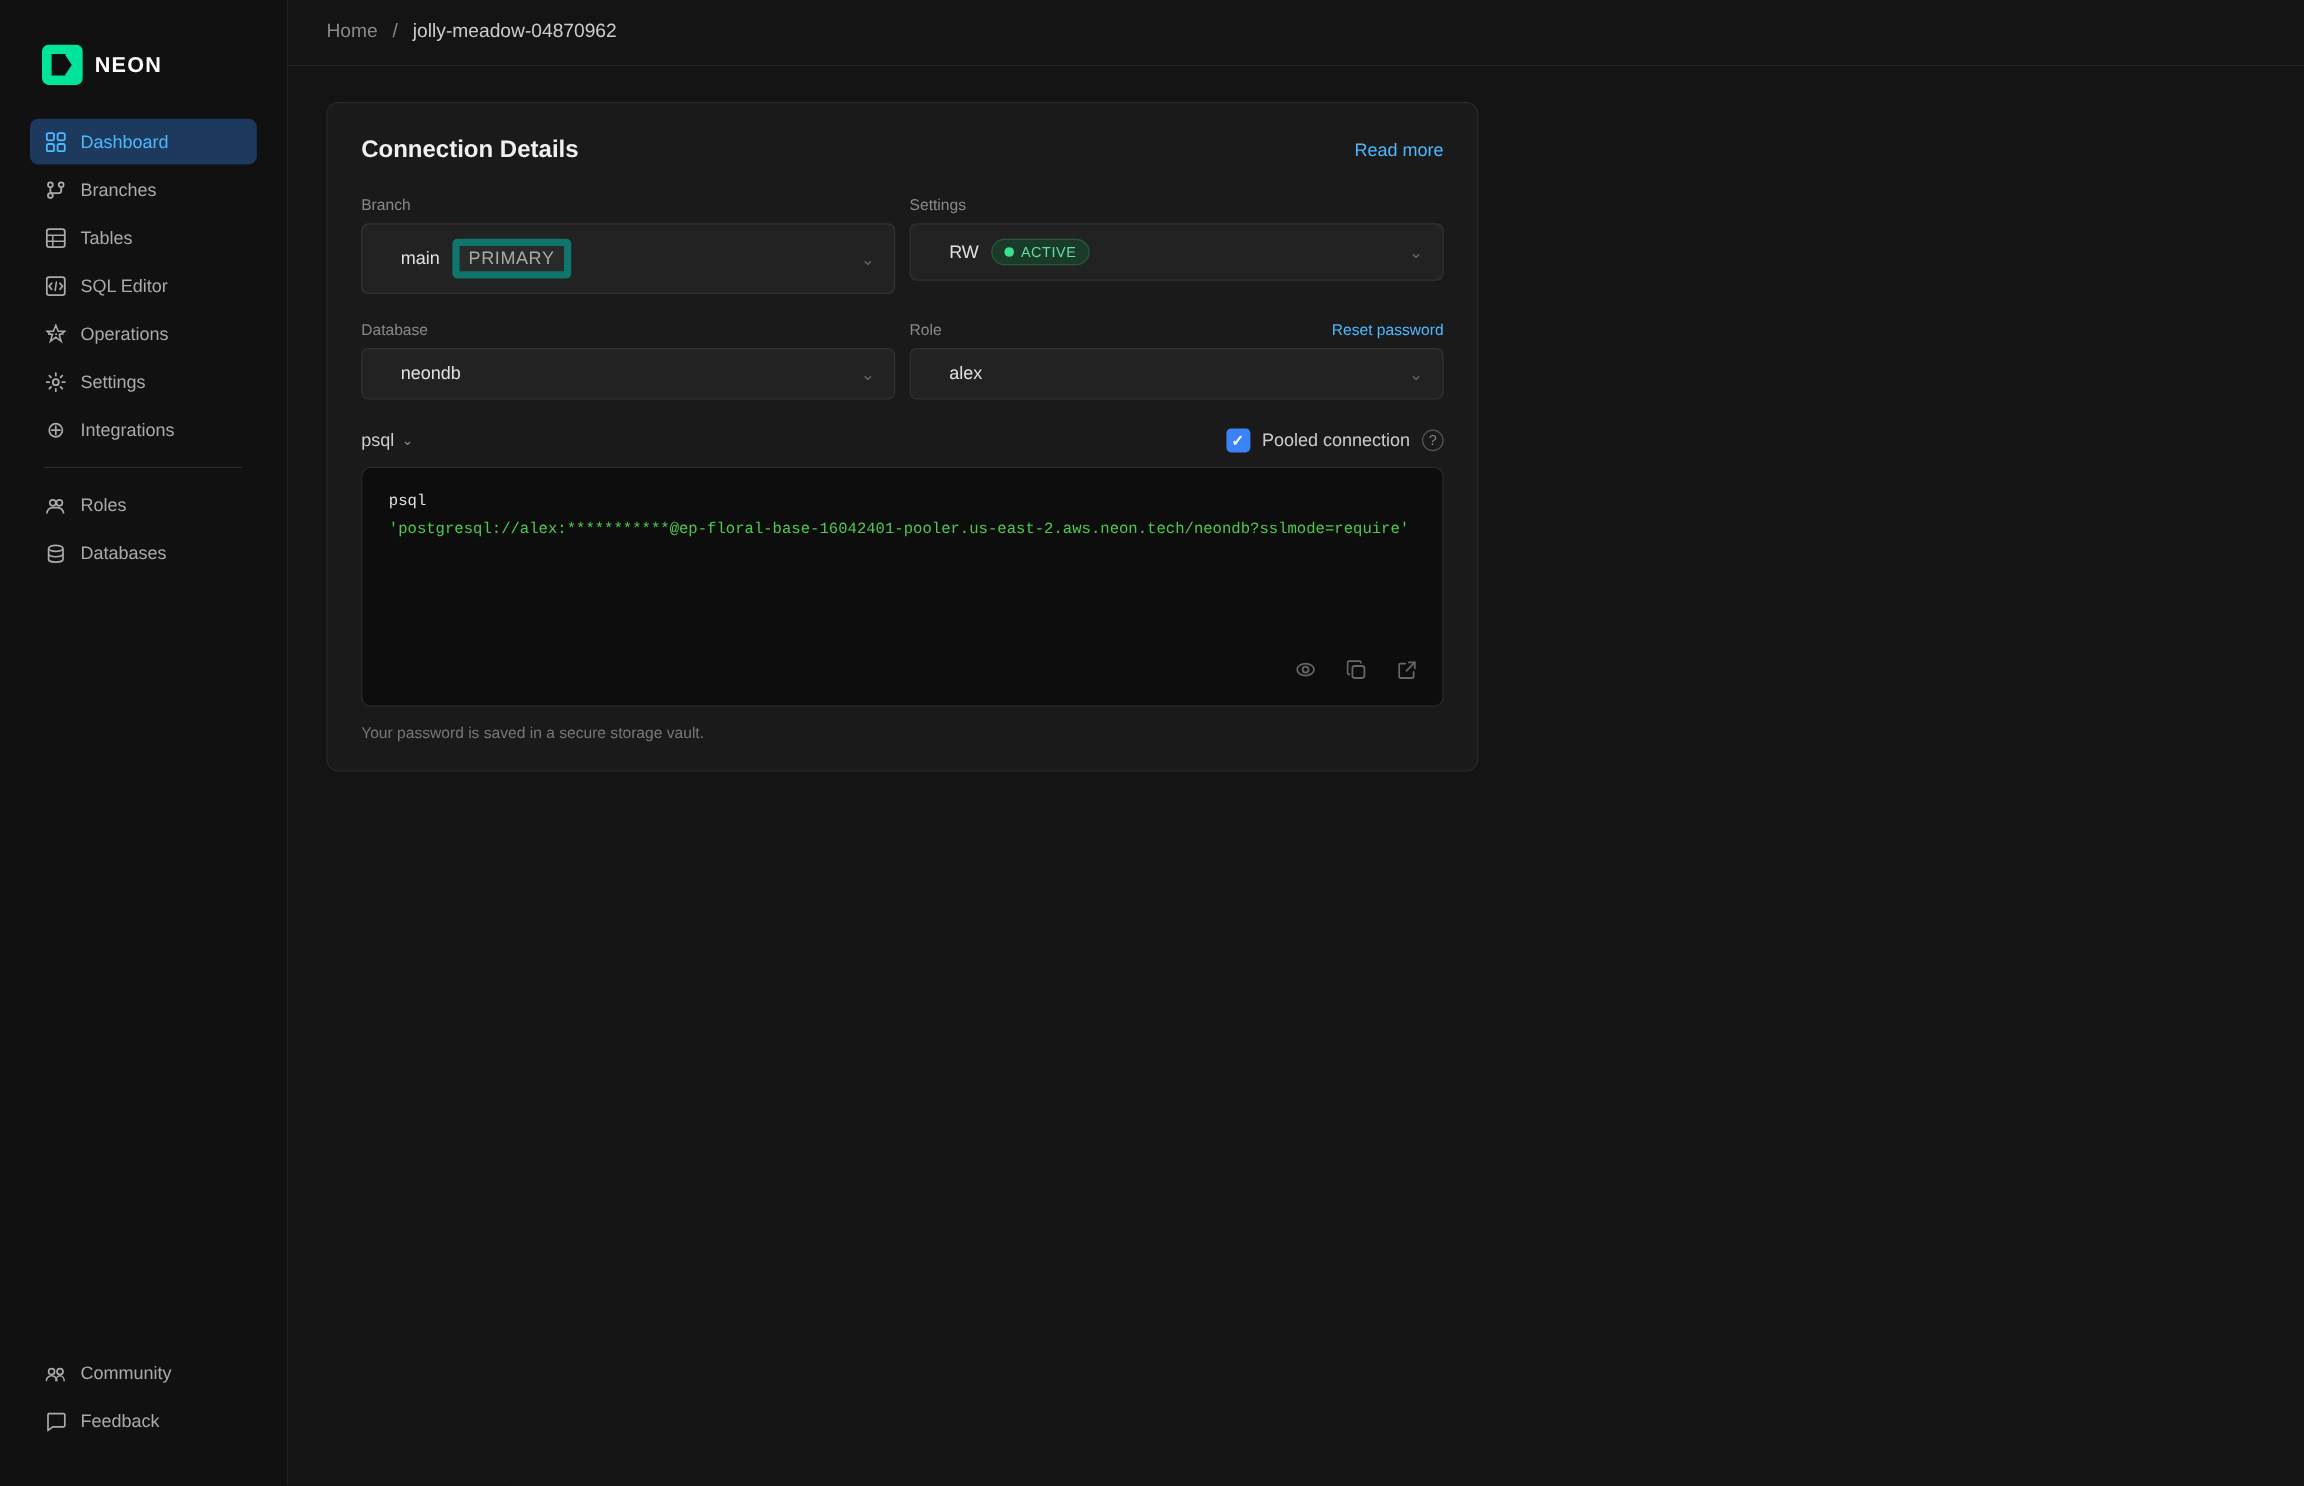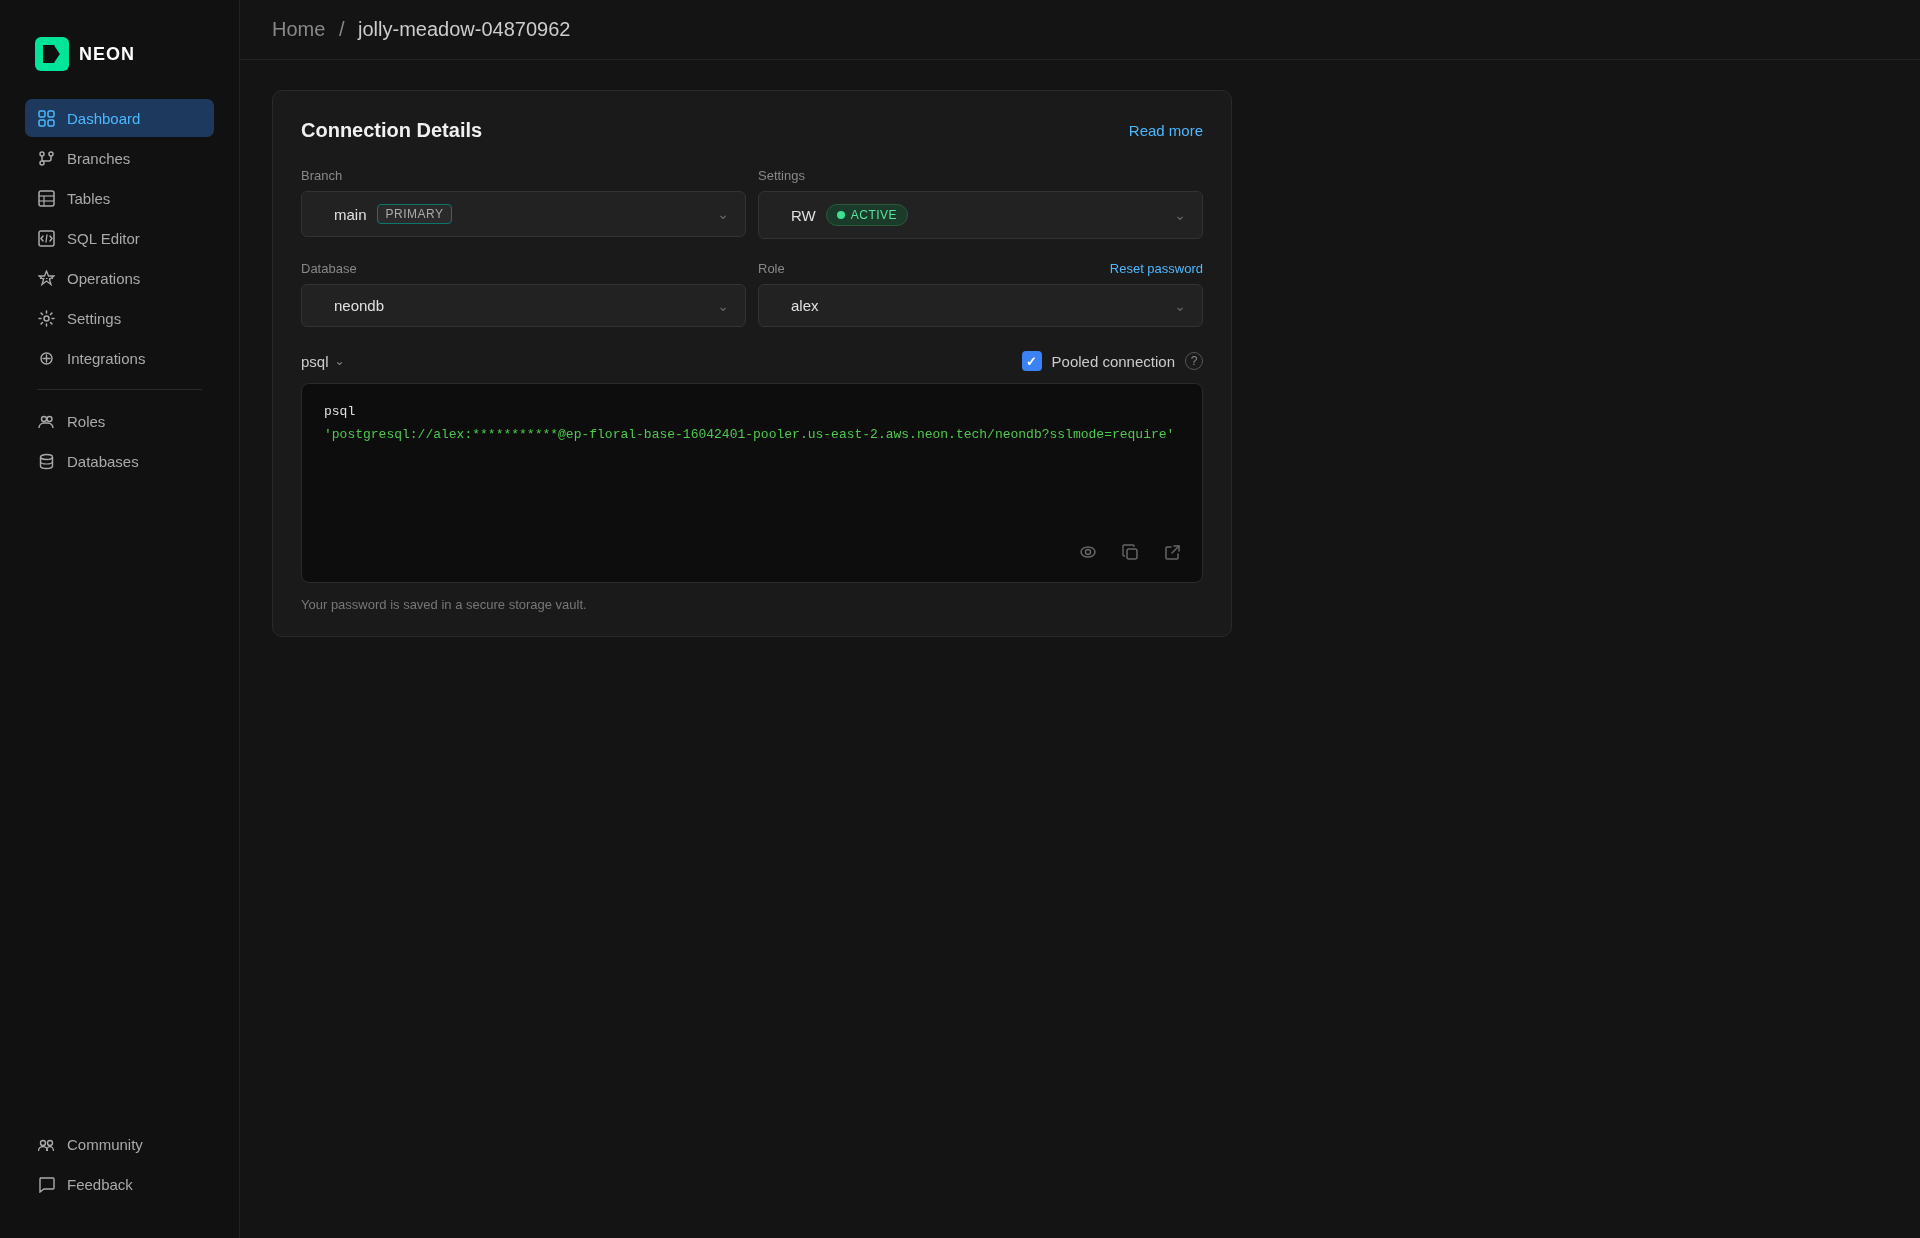--- a/index.html
+++ b/index.html
@@ -94,7 +94,7 @@
       background: #141414;
     }
     .breadcrumb {
-      font-size: 20px;
+      font-size: 16px;
       color: #888;
     }
     .breadcrumb span.active-crumb {

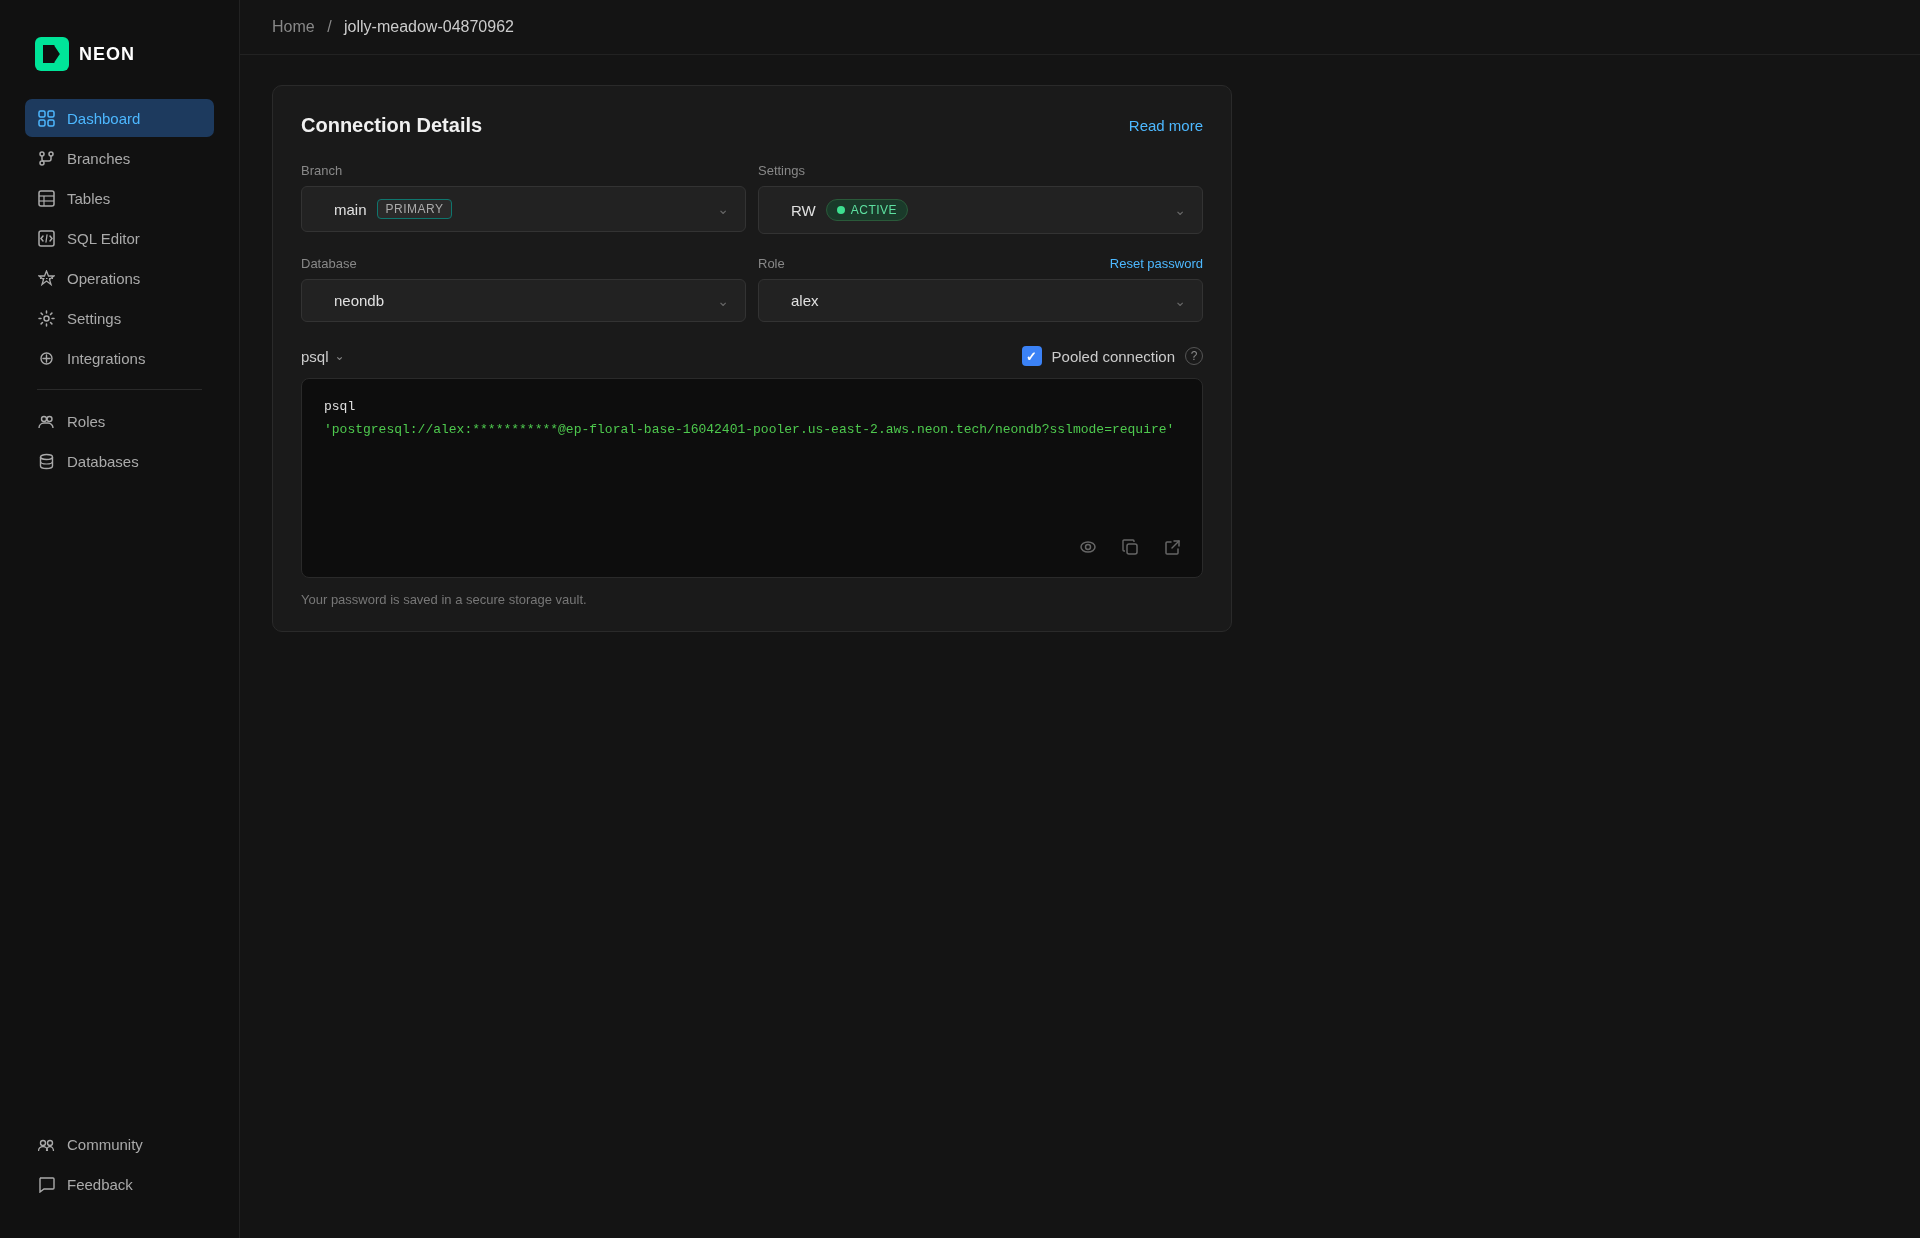--- a/index.html
+++ b/index.html
@@ -177,10 +177,10 @@
     }
     .primary-badge {
       background: #2a2a2a;
-      border: 1px solid #0f766e;
+      border: 6px solid #0f766e;
       border-radius: 4px;
       padding: 2px 8px;
-      font-size: 12px;
+      font-size: 15px;
       color: #aaa;
       letter-spacing: 0.5px;
       text-transform: uppercase;

